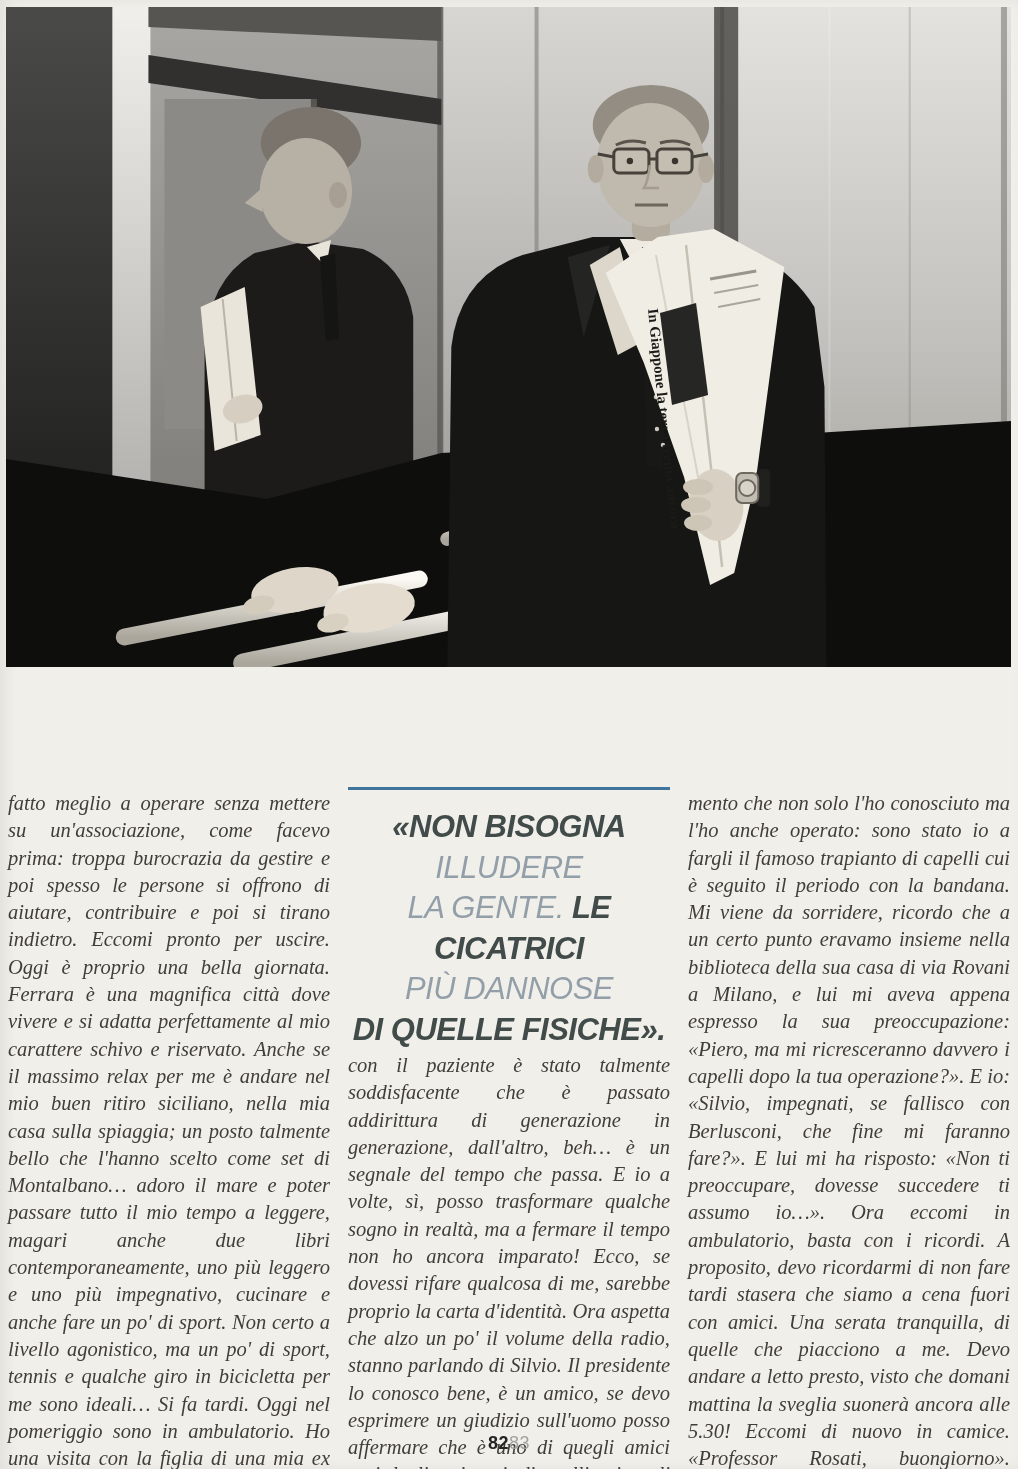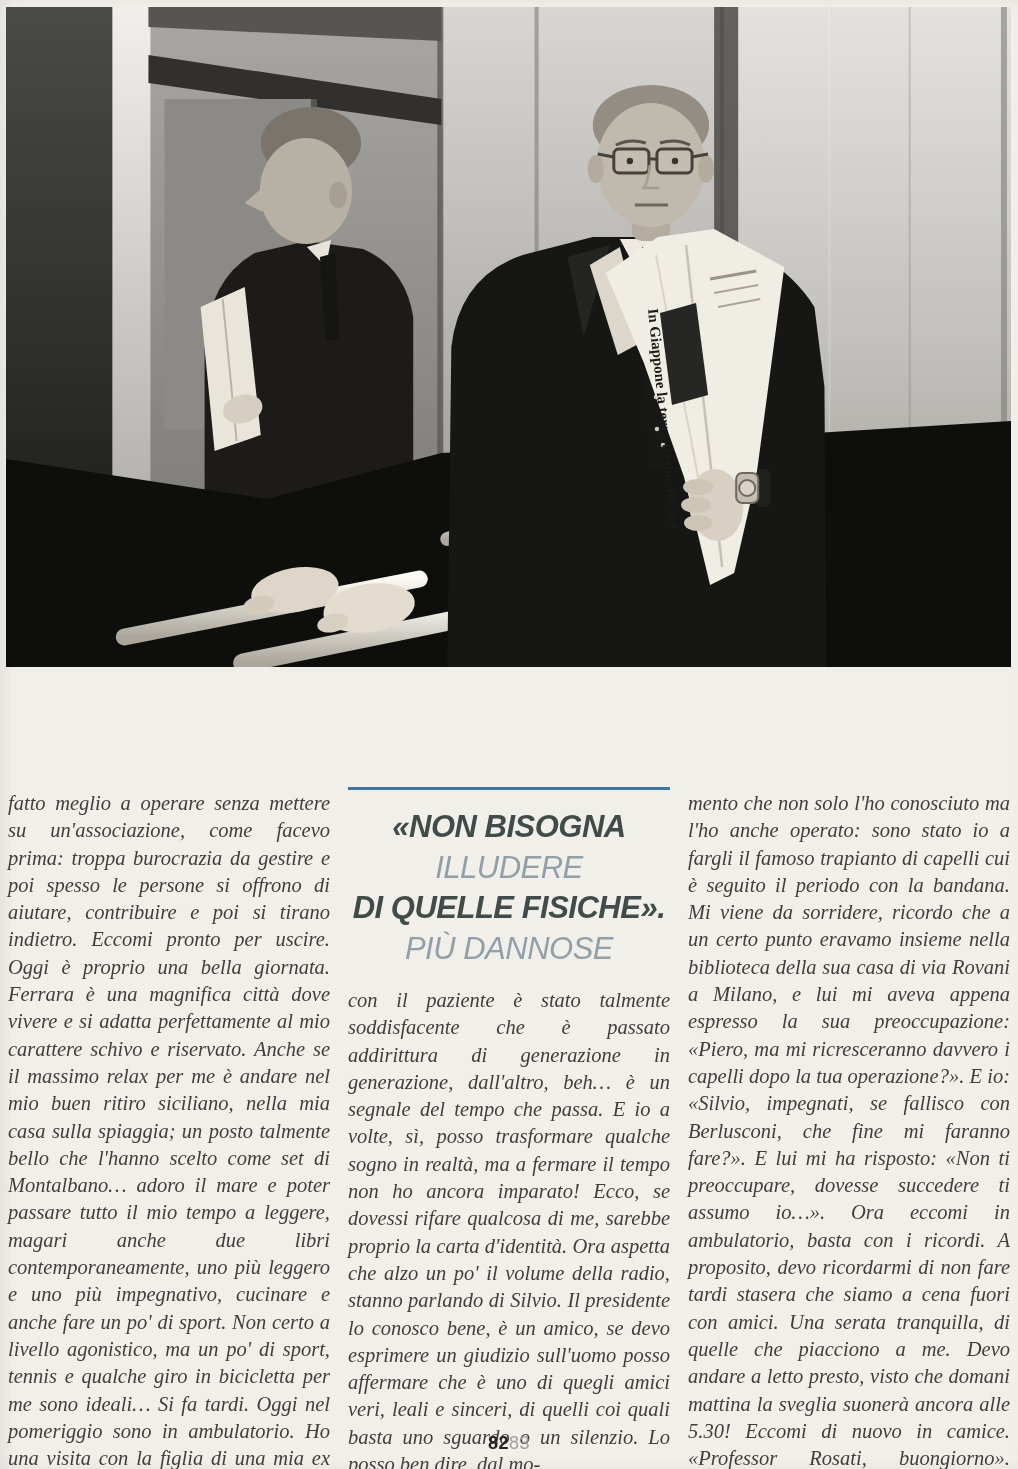--- a/index.html
+++ b/index.html
@@ -22,7 +22,7 @@
     color:#403e3a;text-align:justify;
   }
   
-  .pullquote{margin:0 0 18px 0;}
+  .pullquote{margin:0 0 2px 0;}
   .pq-rule{height:3px;background:#40749c;margin:-3px 0 17px 0;}
   .pq-lines{
     text-align:center;font-family:"Liberation Sans",sans-serif;

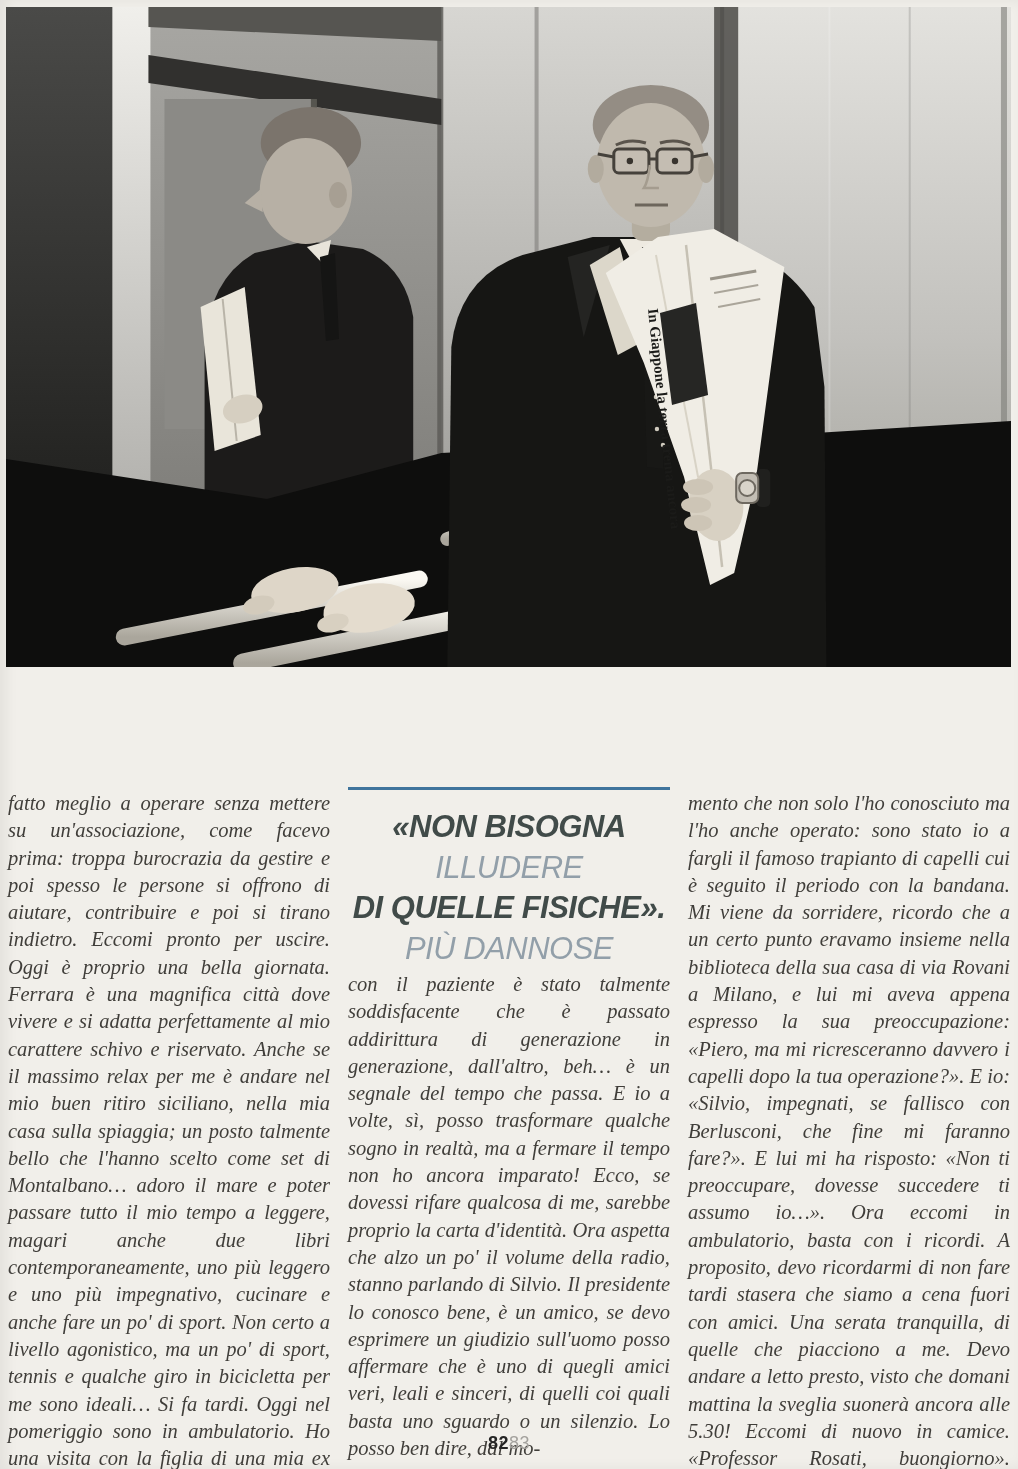--- a/index.html
+++ b/index.html
@@ -193,6 +193,7 @@
         <div class="pq-rule"></div>
         <div class="pq-lines">
             <div><span class="q-bold">«NON BISOGNA </span><span class="q-light">ILLUDERE</span></div>
+            <div><span class="q-light">LA GENTE. </span><span class="q-bold">LE CICATRICI</span></div>
             <div><span class="q-bold">DI QUELLE FISICHE».</span></div>
             <div><span class="q-light">PIÙ DANNOSE</span></div>
           </div>

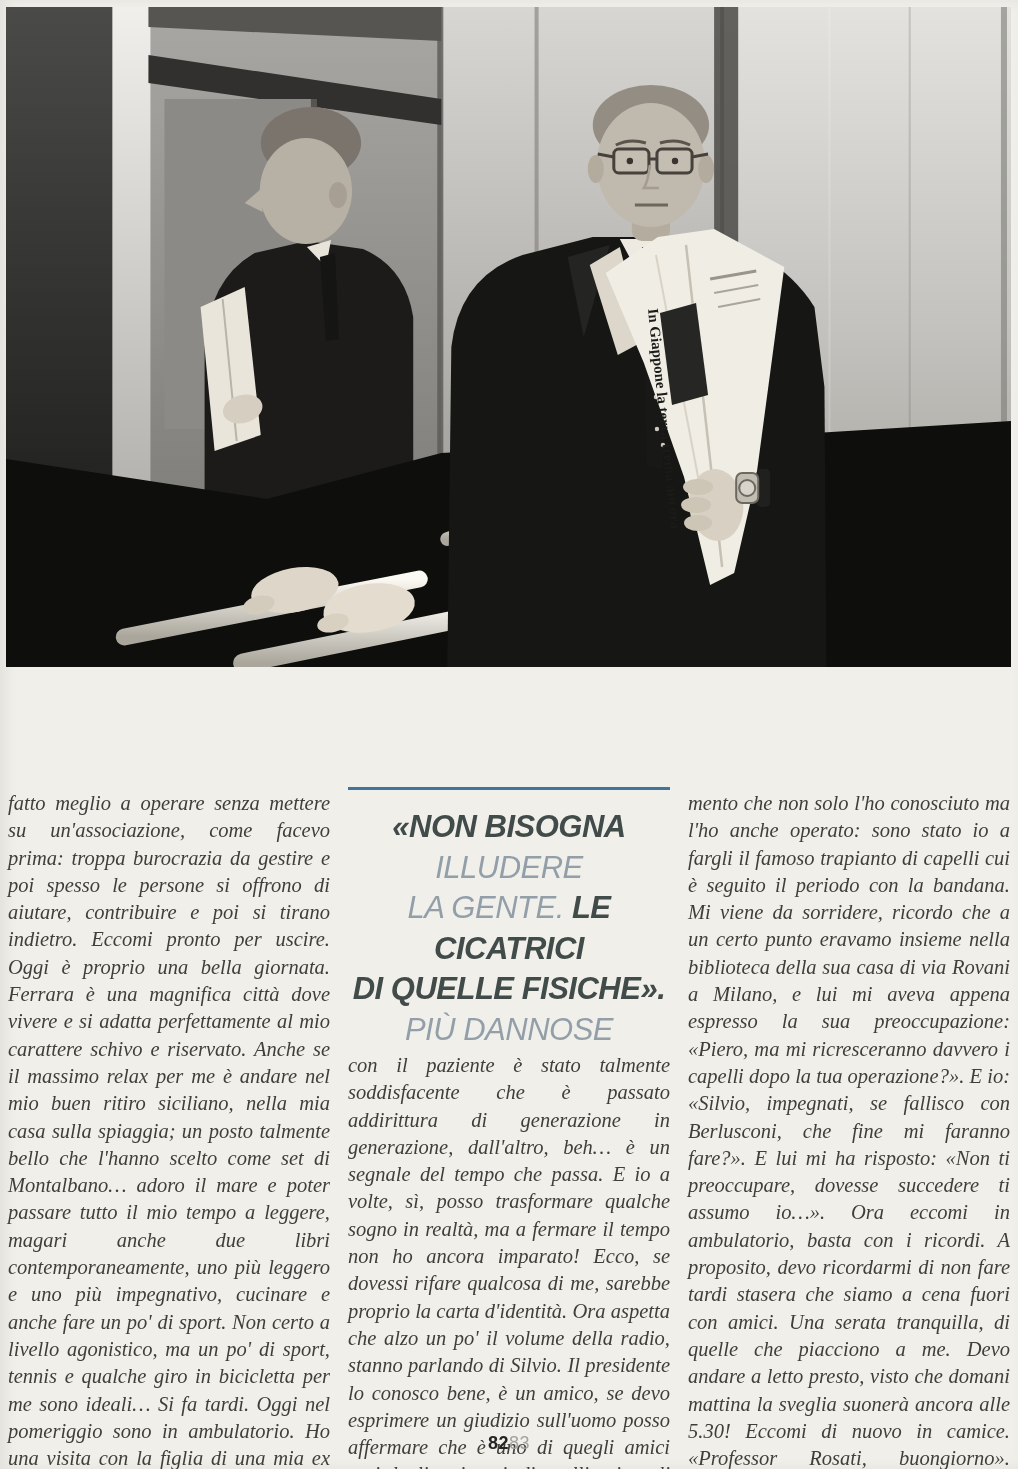--- a/index.html
+++ b/index.html
@@ -194,8 +194,8 @@
         <div class="pq-lines">
             <div><span class="q-bold">«NON BISOGNA </span><span class="q-light">ILLUDERE</span></div>
             <div><span class="q-light">LA GENTE. </span><span class="q-bold">LE CICATRICI</span></div>
+            <div><span class="q-light">PIÙ DANNOSE</span></div>
             <div><span class="q-bold">DI QUELLE FISICHE».</span></div>
-            <div><span class="q-light">PIÙ DANNOSE</span></div>
           </div>
       </div>
       <p>con il paziente è stato talmente soddisfacente che è passato addirittura di generazione in generazione, dall'altro, beh… è un segnale del tempo che passa. E io a volte, sì, posso trasformare qualche sogno in realtà, ma a fermare il tempo non ho ancora imparato! Ecco, se dovessi rifare qualcosa di me, sarebbe proprio la carta d'identità. Ora aspetta che alzo un po' il volume della radio, stanno parlando di Silvio. Il presidente lo conosco bene, è un amico, se devo esprimere un giudizio sull'uomo posso affermare che è uno di quegli amici veri, leali e sinceri, di quelli coi quali basta uno sguardo o un silenzio. Lo posso ben dire, dal mo-</p>

